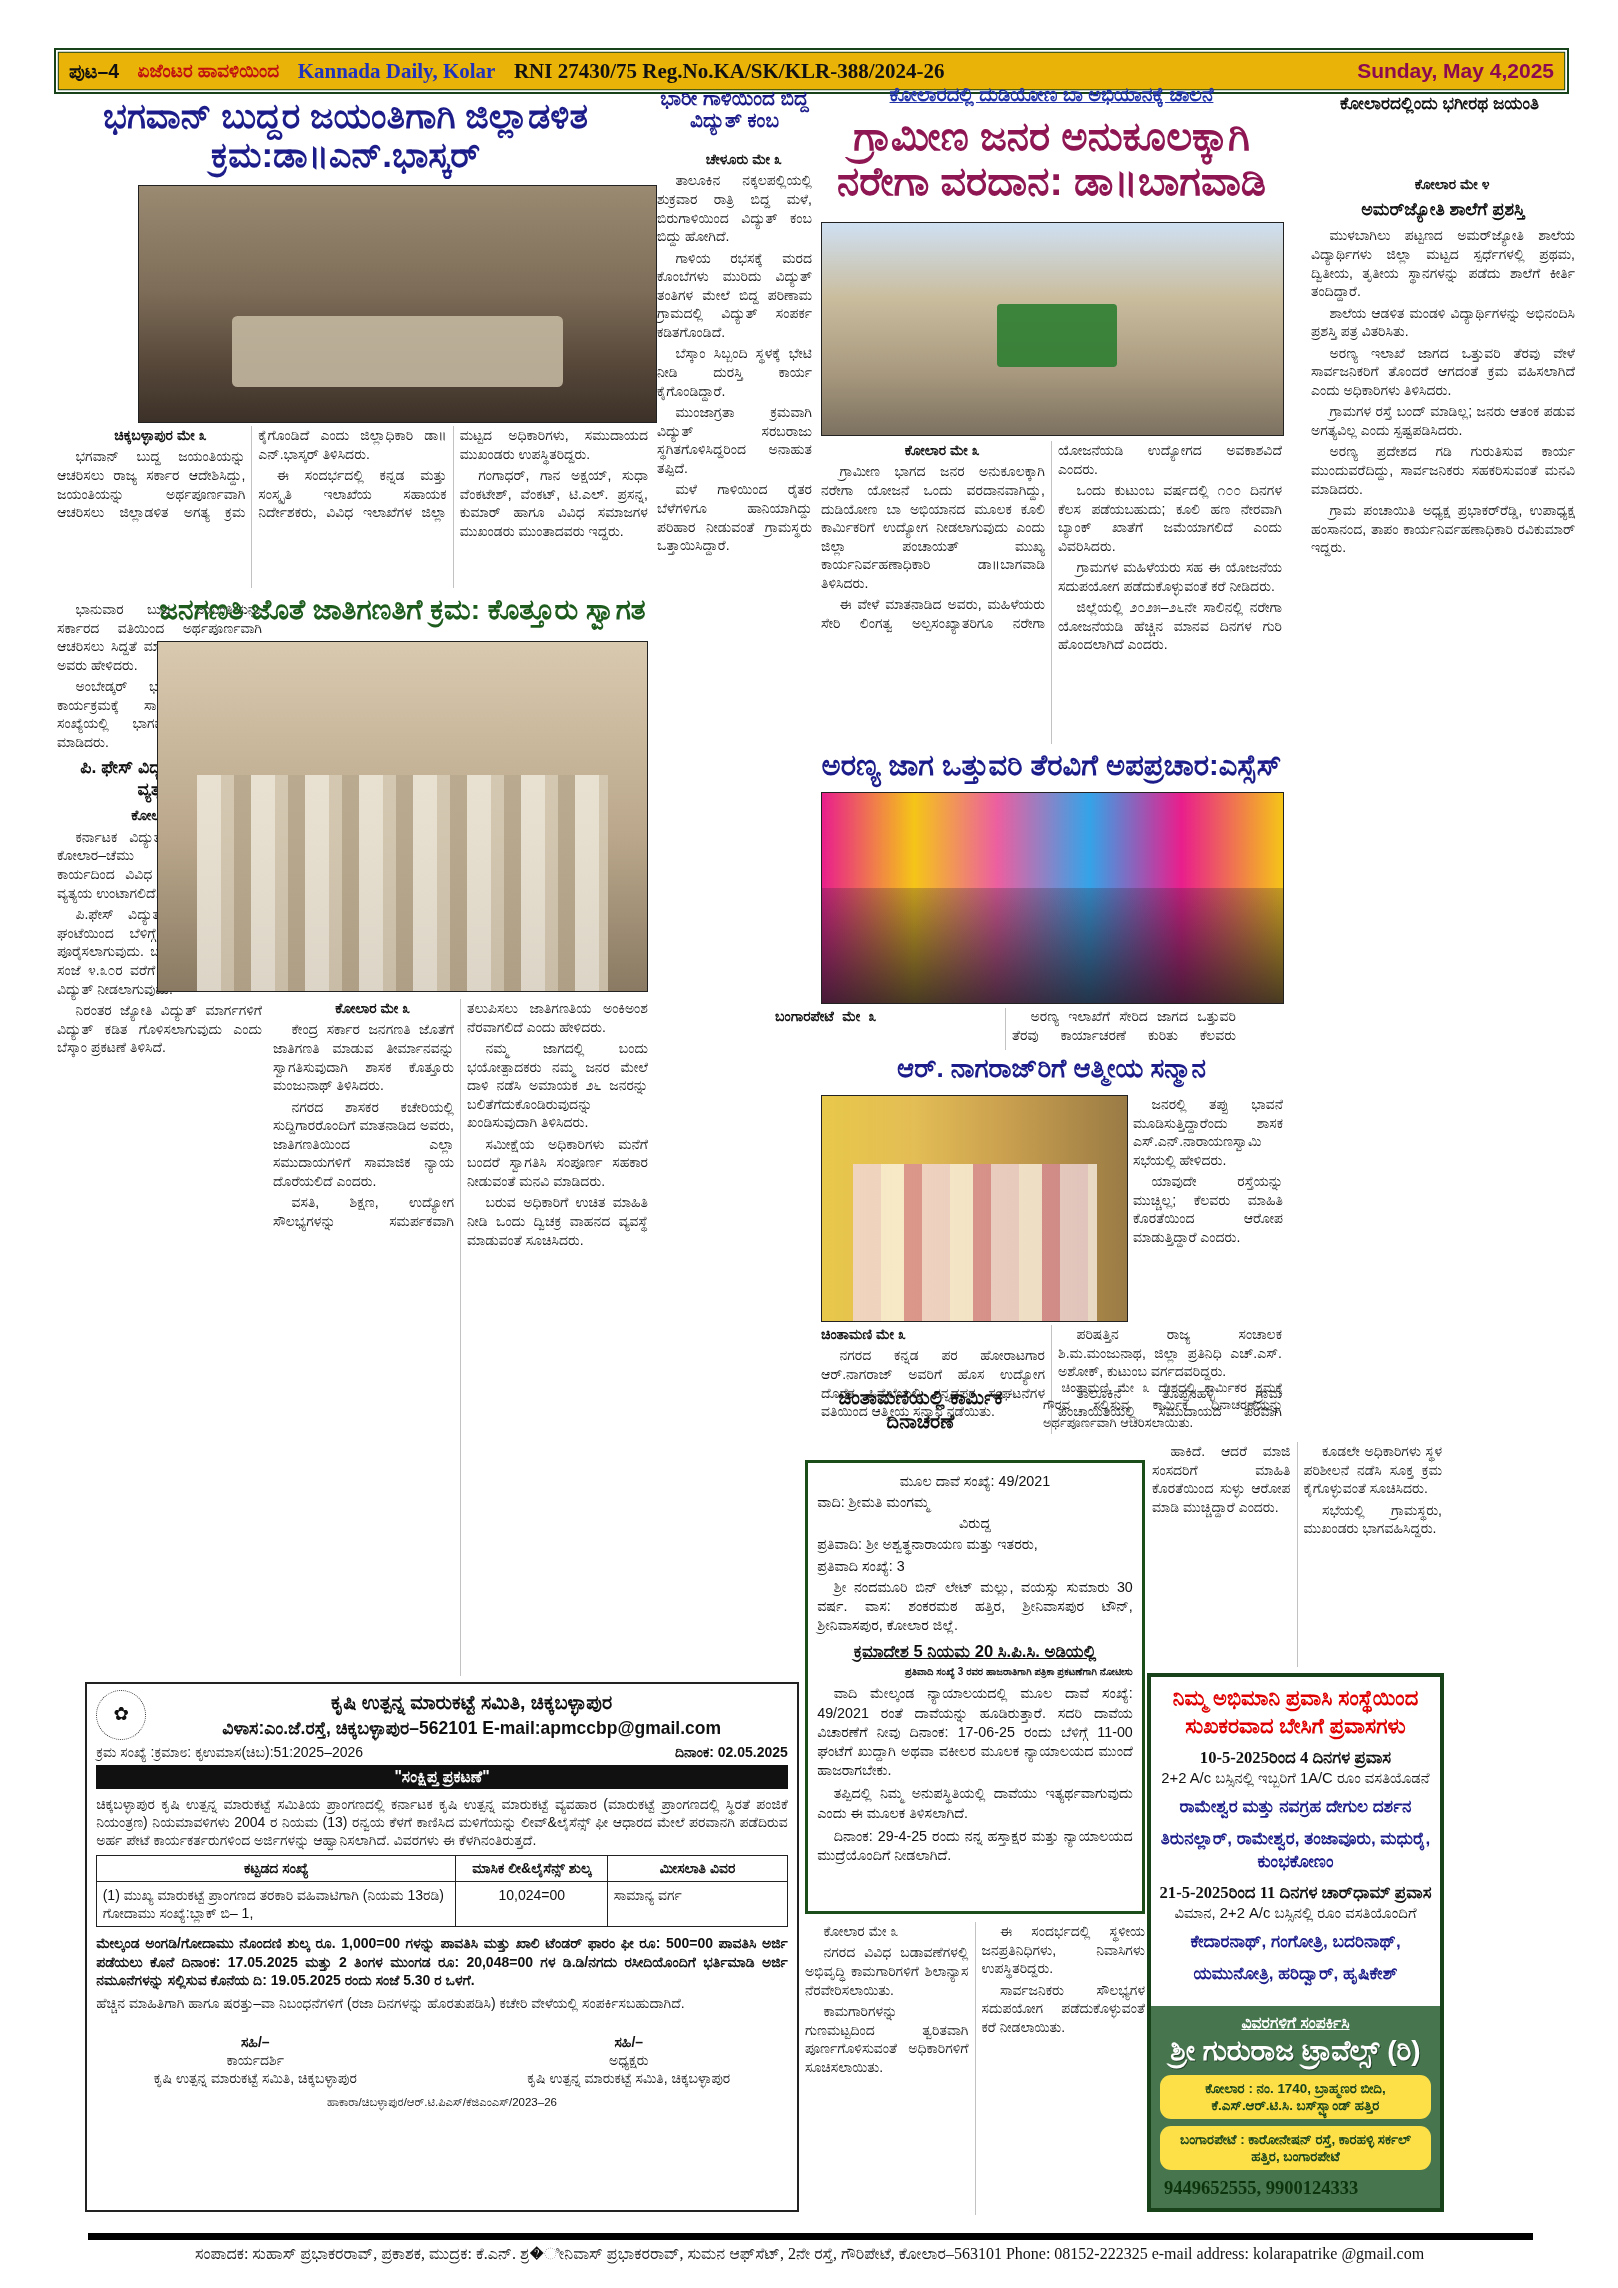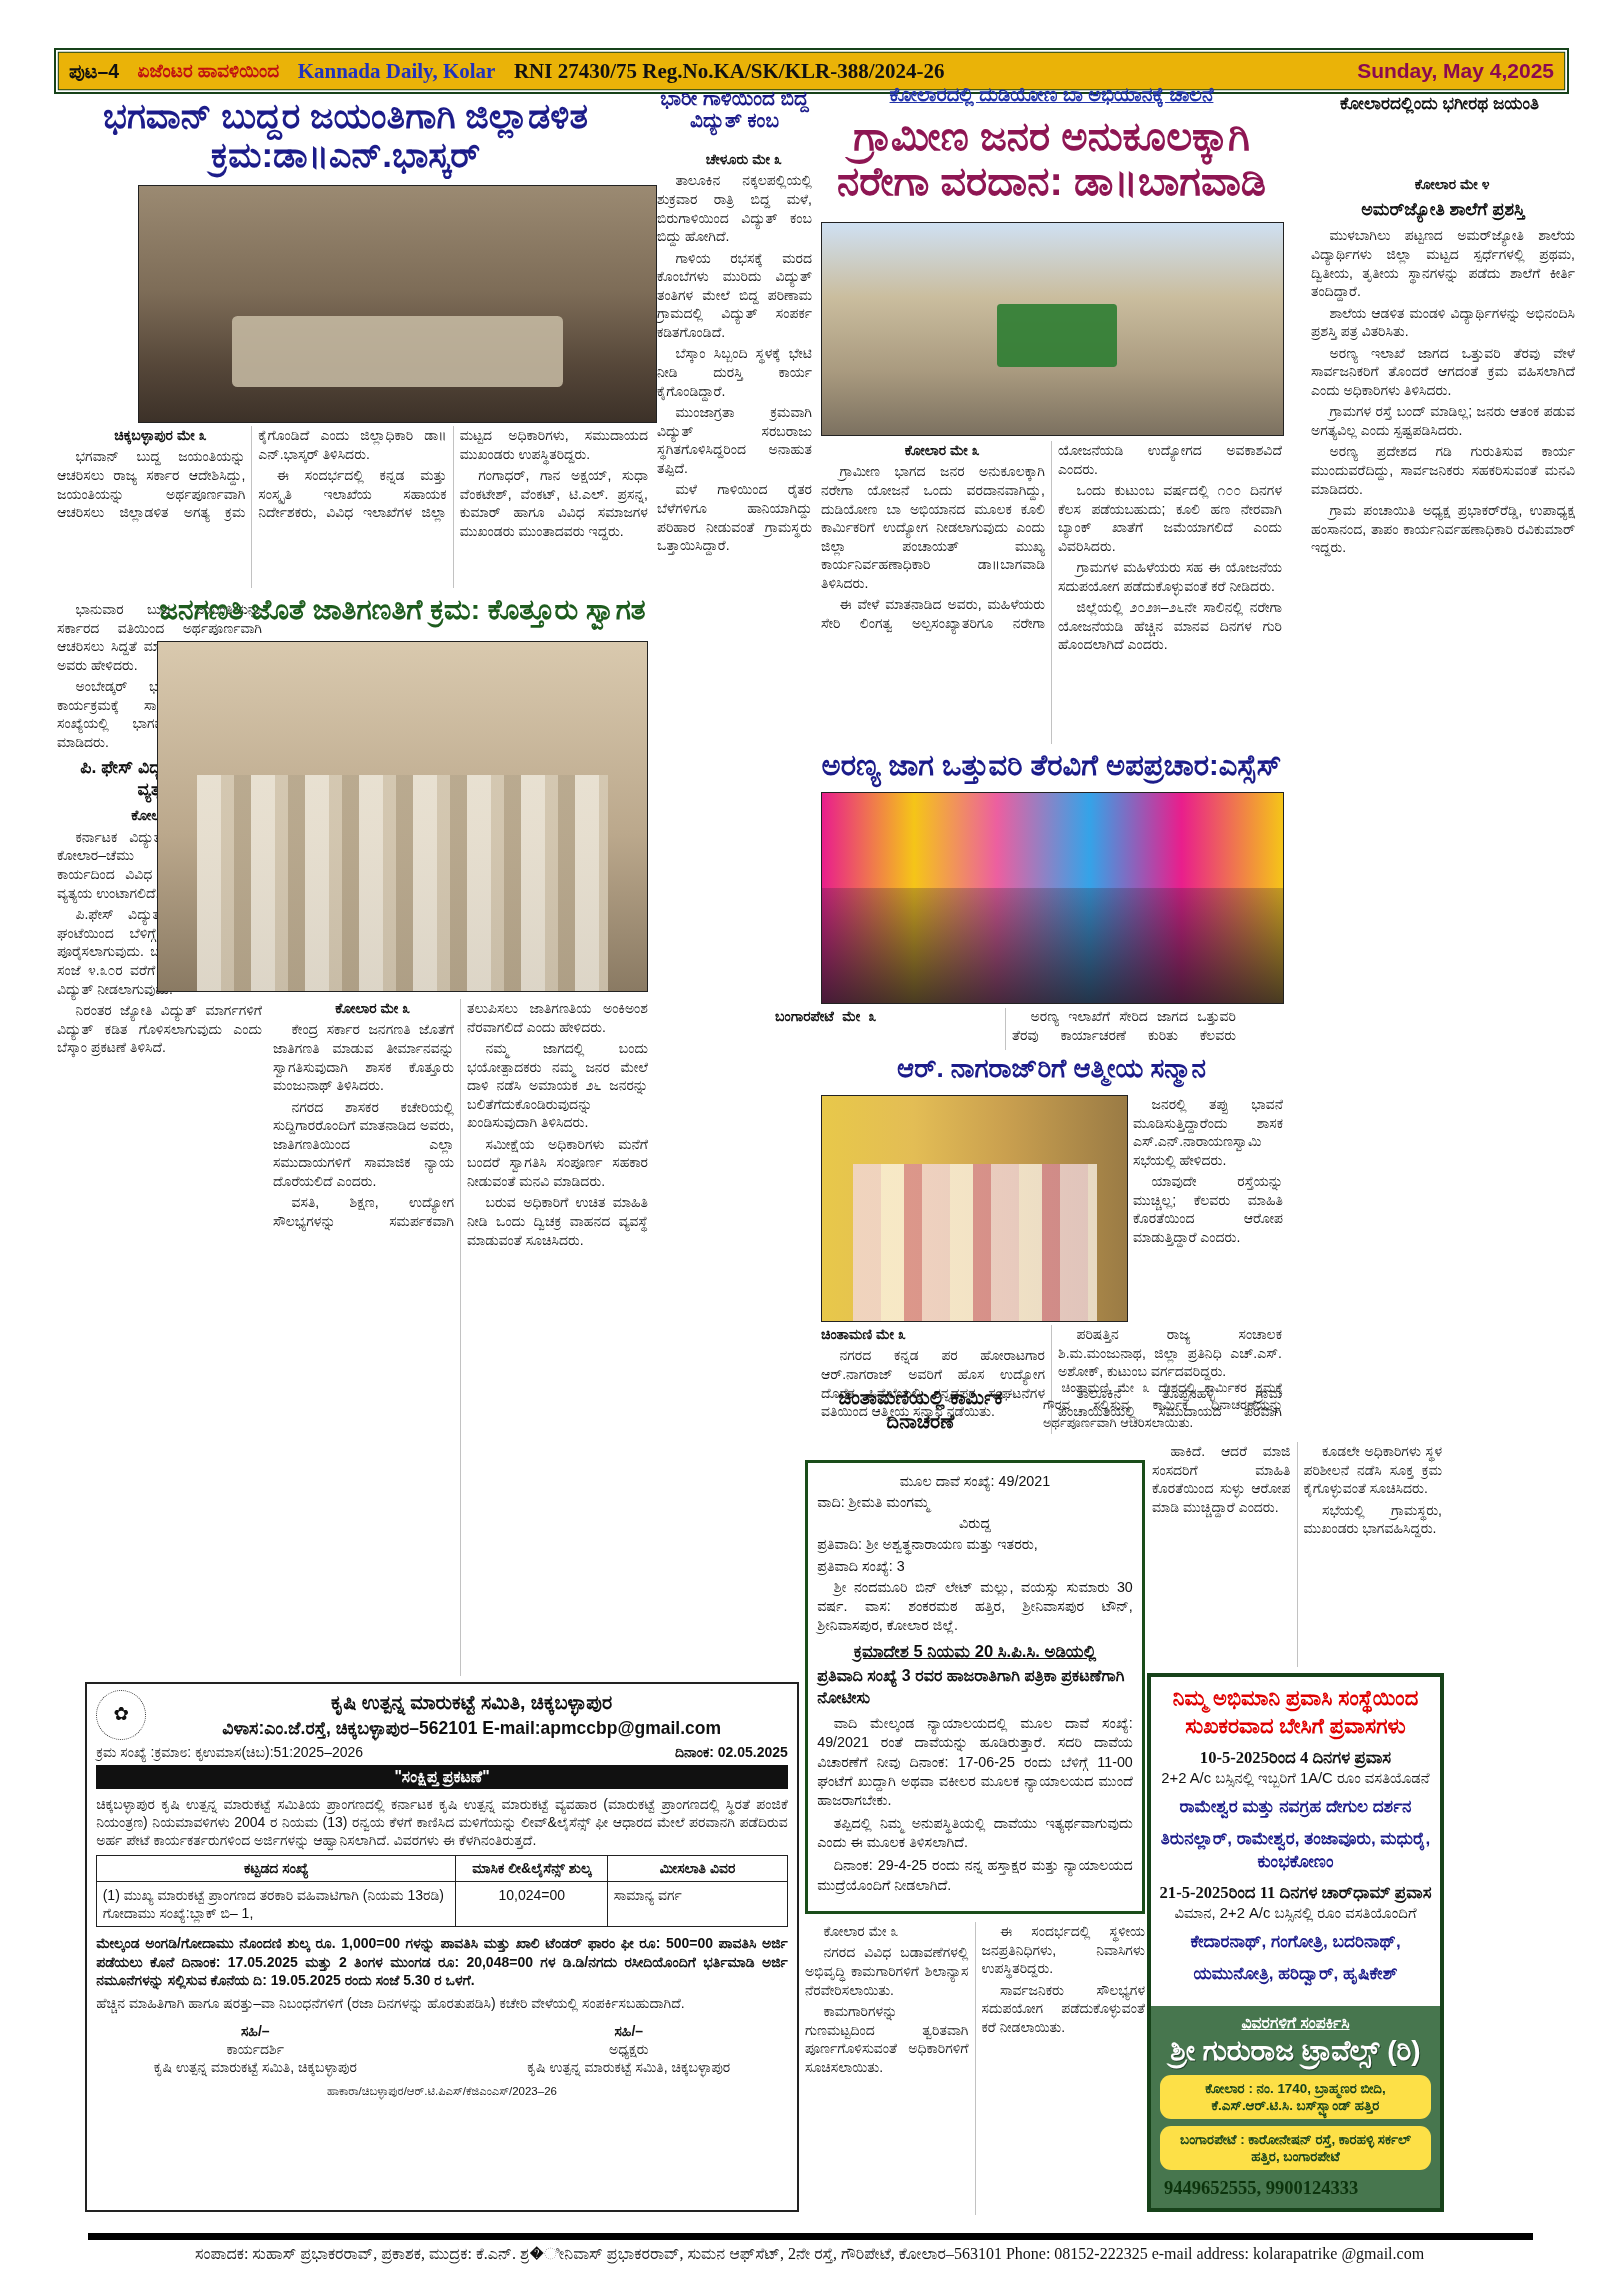--- a/index.html
+++ b/index.html
@@ -49,7 +49,7 @@
   .court-center{text-align:center;margin:1.8px 0;}
   .court-line{margin:1.8px 0;}
   .court-order{font-weight:bold;text-align:center;text-decoration:underline;font-size:16.6px;margin:5.5px 0 1.8px;}
-  .court-notice-h{font-weight:bold;text-align:left;font-size:16px;margin:1.8px 0 5.5px;}
+  .court-notice-h{font-weight:bold;text-align:right;font-size:10px;margin:1.8px 0 5.5px;}
   .court-body{text-align:justify;text-indent:16.6px;margin:0 0 3.7px;}
   
   .apmc{border:2.8px solid #222;background:#fff;padding:5.5px 9.2px;font-size:14px;line-height:1.3;}

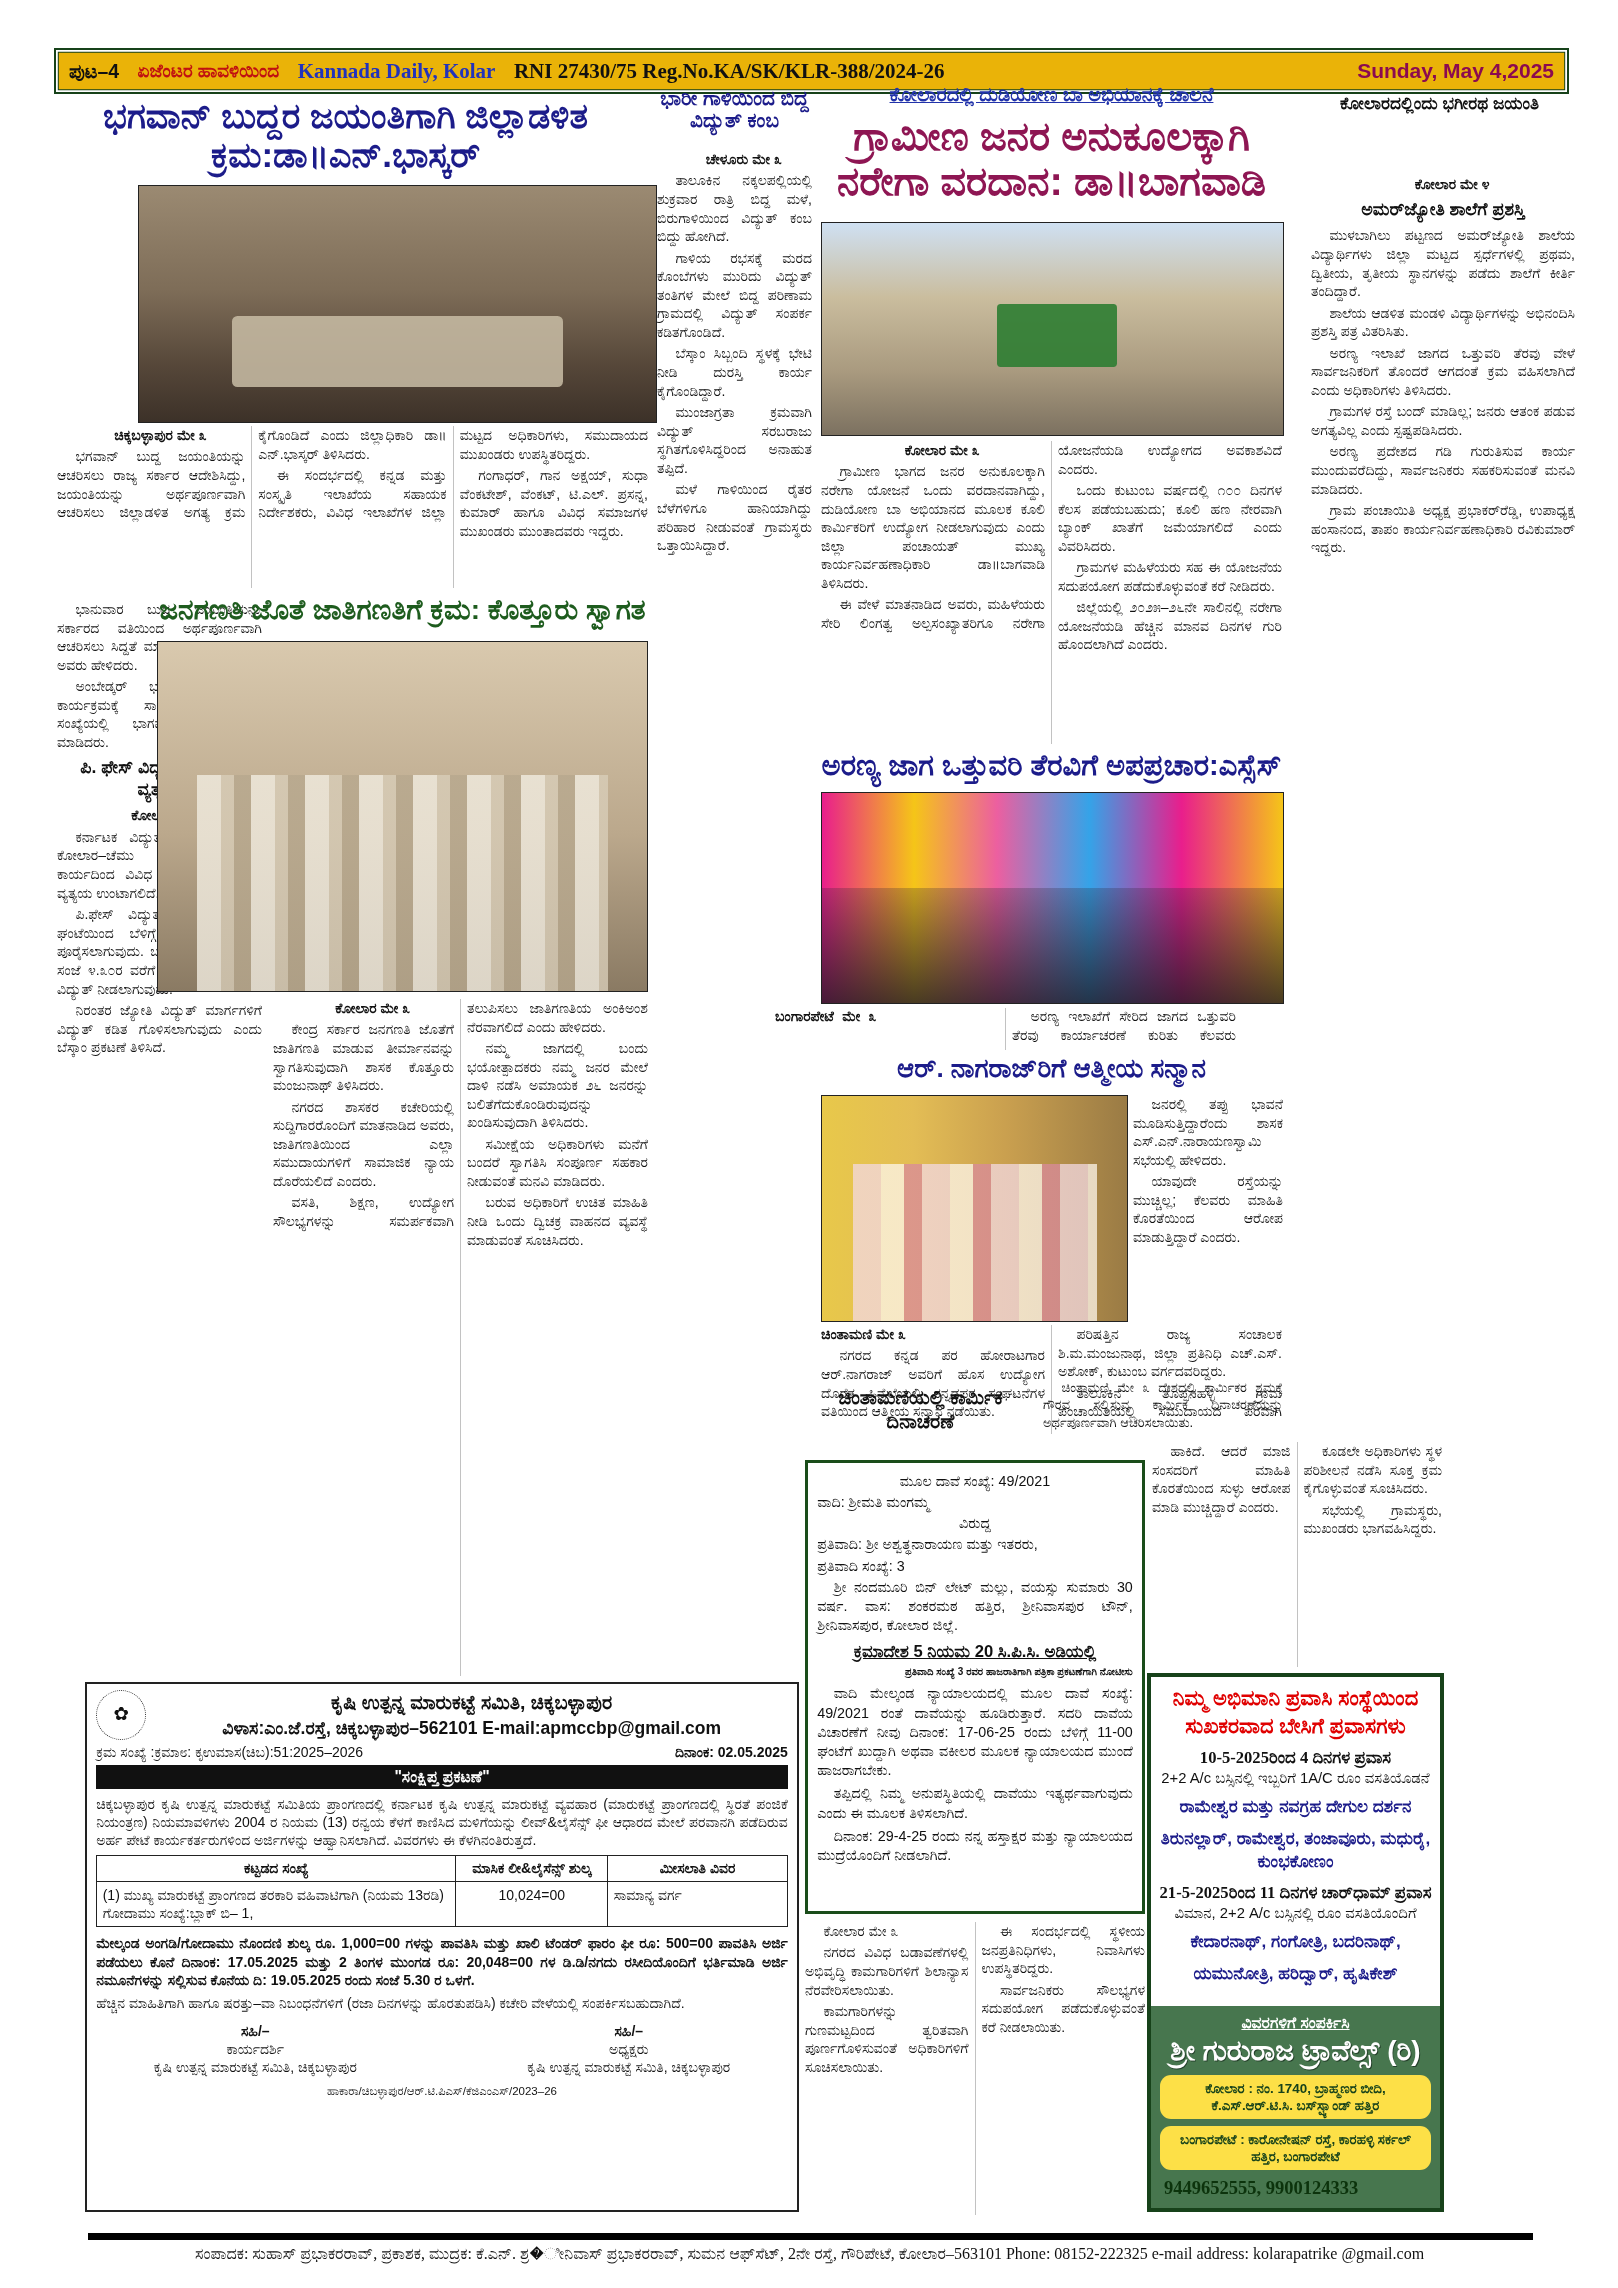--- a/index.html
+++ b/index.html
@@ -67,7 +67,7 @@
   .apmc th{font-weight:bold;text-align:center;}
   .apmc td.num{text-align:center;}
   .apmc-bold{font-weight:bold;}
-  .apmc-sign{display:flex;justify-content:space-between;margin-top:9px;font-size:14px;text-align:center;}
+  .apmc-sign{display:flex;justify-content:space-between;margin-top:20px;font-size:14px;text-align:center;}
   .apmc-sign .blk{width:46%;}
   .apmc-foot{text-align:center;font-size:11.5px;margin-top:7.4px;}
   

